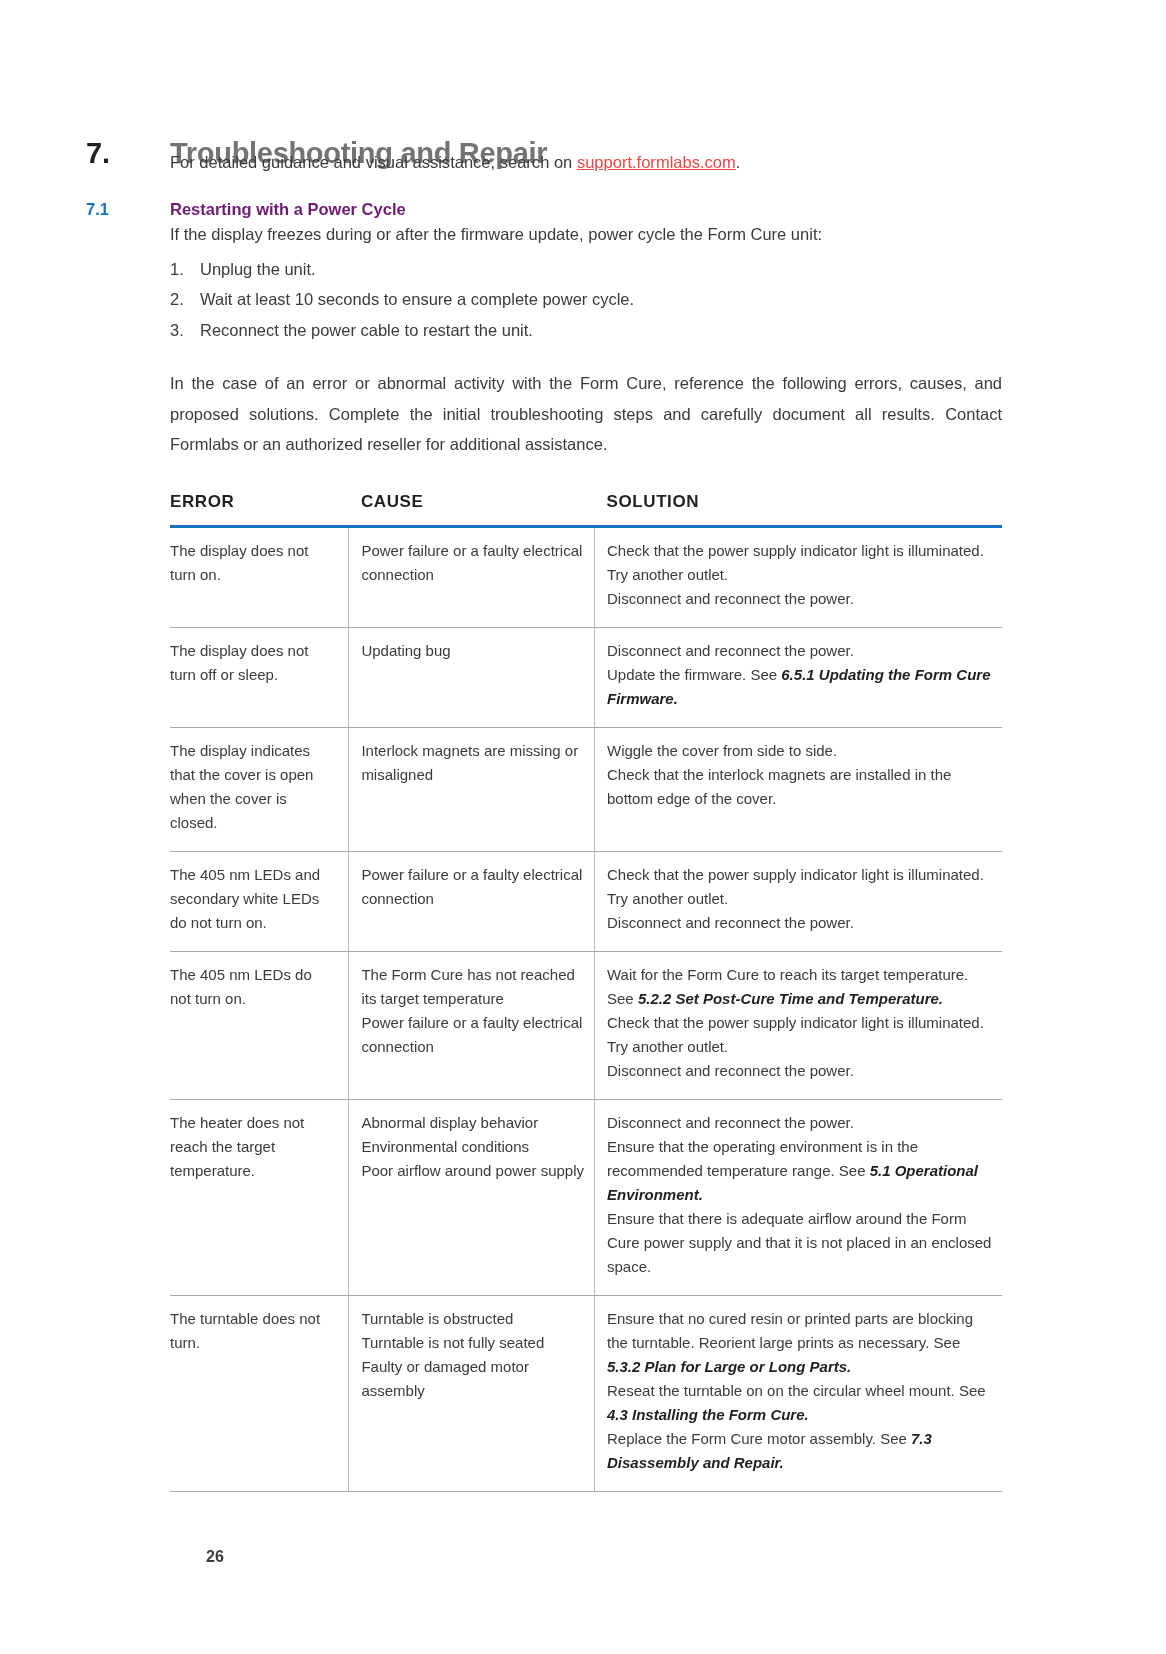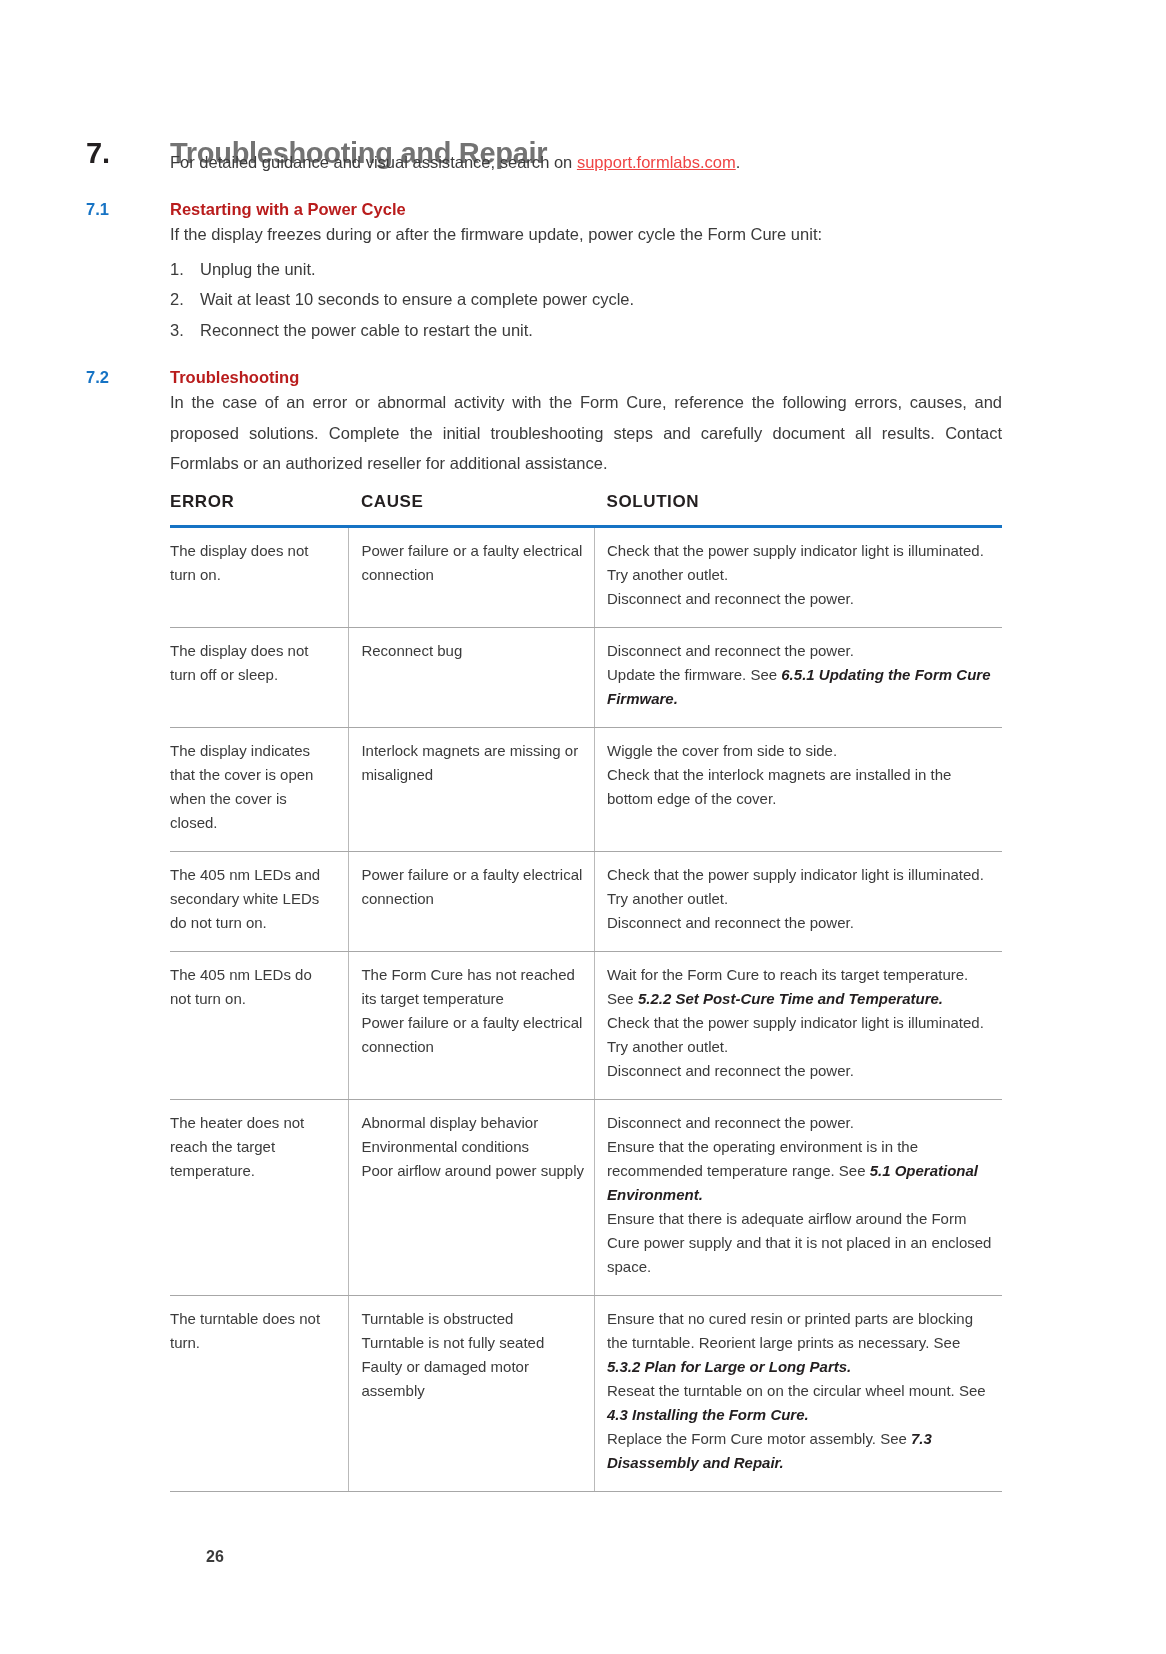--- a/index.html
+++ b/index.html
@@ -78,7 +78,7 @@
   .sec-title {
     font-size: 16.5px;
     font-weight: bold;
-    color: #b91c1c;
+    color: #701a75;
   }
   .sec-body {
     margin-left: 84px;

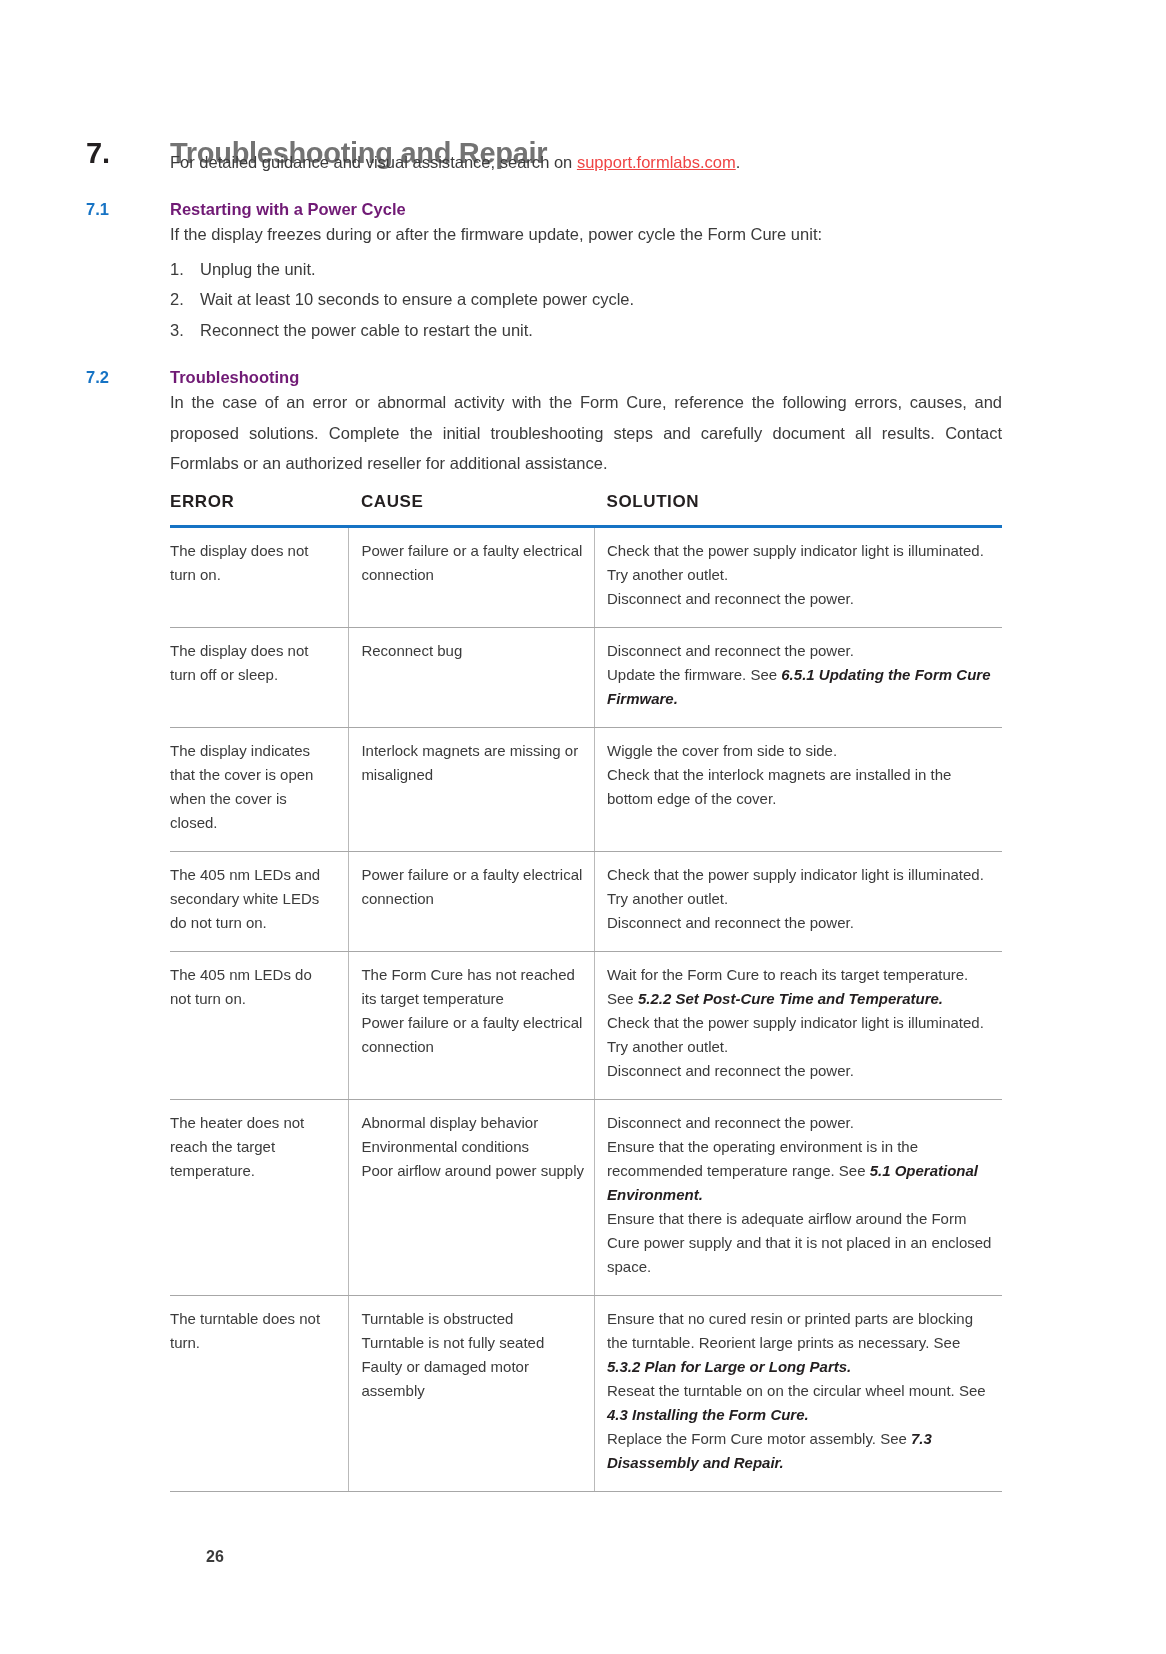--- a/index.html
+++ b/index.html
@@ -197,10 +197,6 @@
   </div>
 
   <div class="section" style="top:368px;">
-    <div class="sec-head">
-      <div class="sec-num">7.2</div>
-      <div class="sec-title">Troubleshooting</div>
-    </div>
     <div class="sec-body para">In the case of an error or abnormal activity with the Form Cure, reference the following errors, causes, and proposed solutions. Complete the initial troubleshooting steps and carefully document all results. Contact Formlabs or an authorized reseller for additional assistance.</div>
   </div>
 

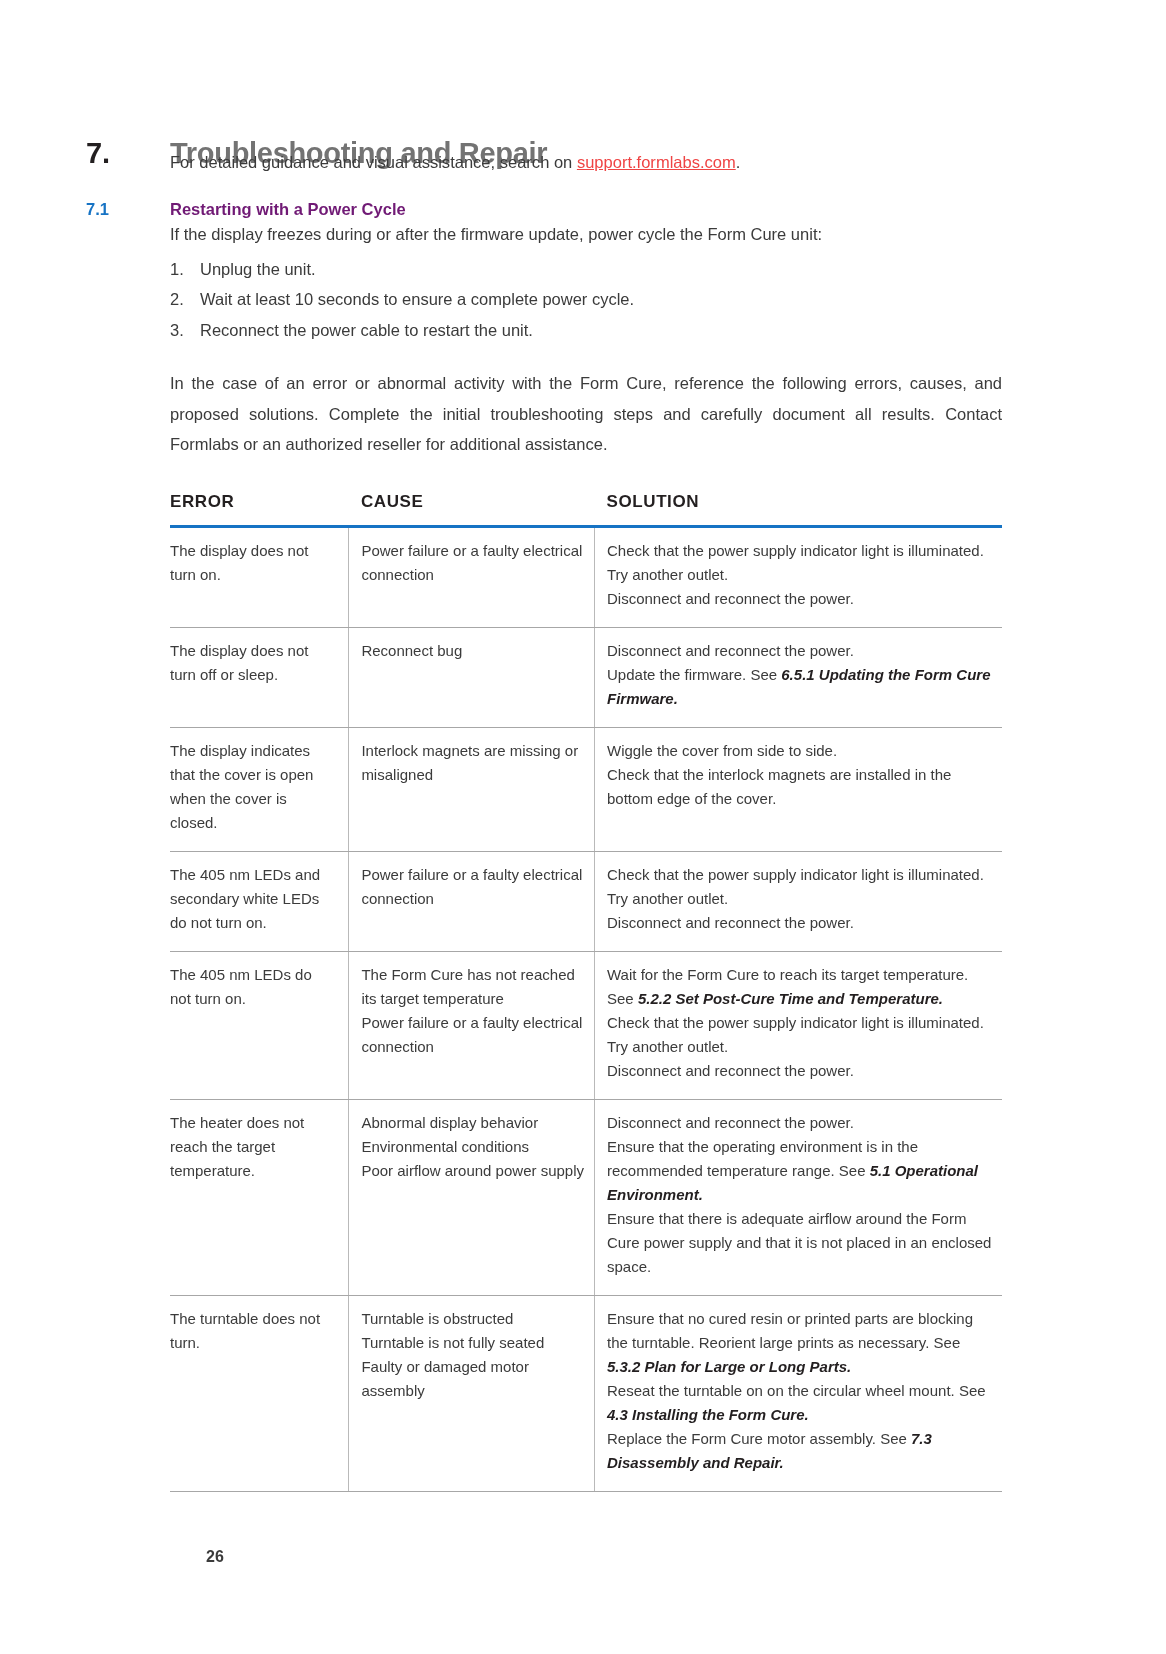--- a/index.html
+++ b/index.html
@@ -222,7 +222,7 @@
         <tr>
           <td class="c-err">The display does not turn off or sleep.</td>
           <td class="c-cause">
-            <span class="line">Reconnect bug</span>
+            <span class="line">Updating bug</span>
           </td>
           <td class="c-sol">
             <span class="line">Disconnect and reconnect the power.</span>

